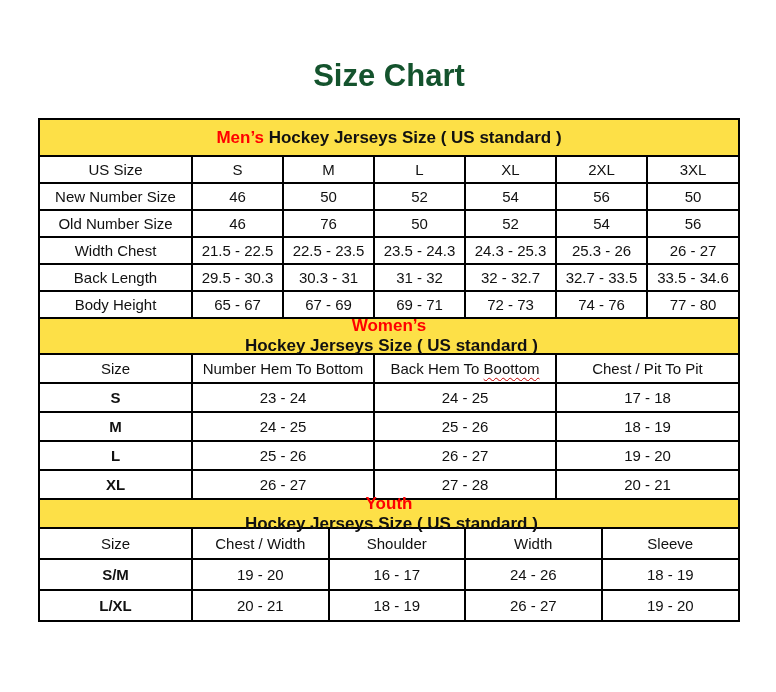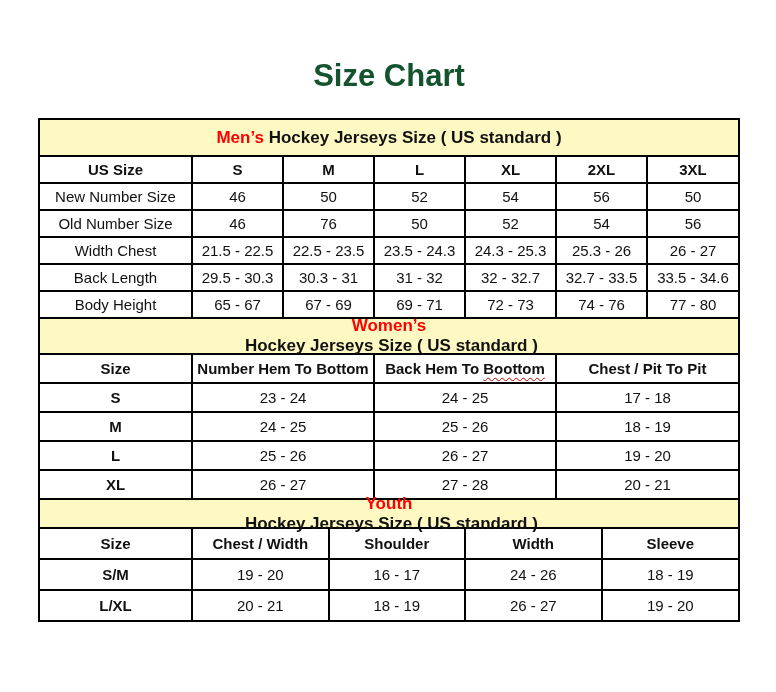--- a/index.html
+++ b/index.html
@@ -28,7 +28,7 @@
     background: #fff;
   }
   .banner {
-    background: #fef9c3;
+    background: #fde047;
     display: flex;
     align-items: center;
     justify-content: center;

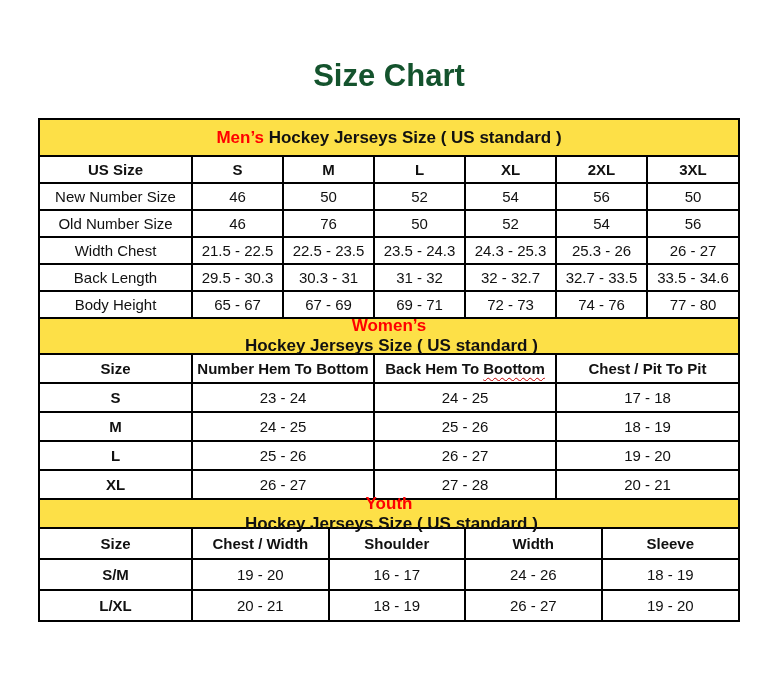--- a/index.html
+++ b/index.html
@@ -57,7 +57,7 @@
     font-size: 15px;
     overflow: hidden;
   }
-  .tbl th { font-weight: bold; border-radius: 9px; }
+  .tbl th { font-weight: normal; border-radius: 9px; }
   .tbl td { font-weight: normal; }
   .tbl td.bold { font-weight: bold; }
   .tbl th:first-child, .tbl td:first-child { width: 147px; }

